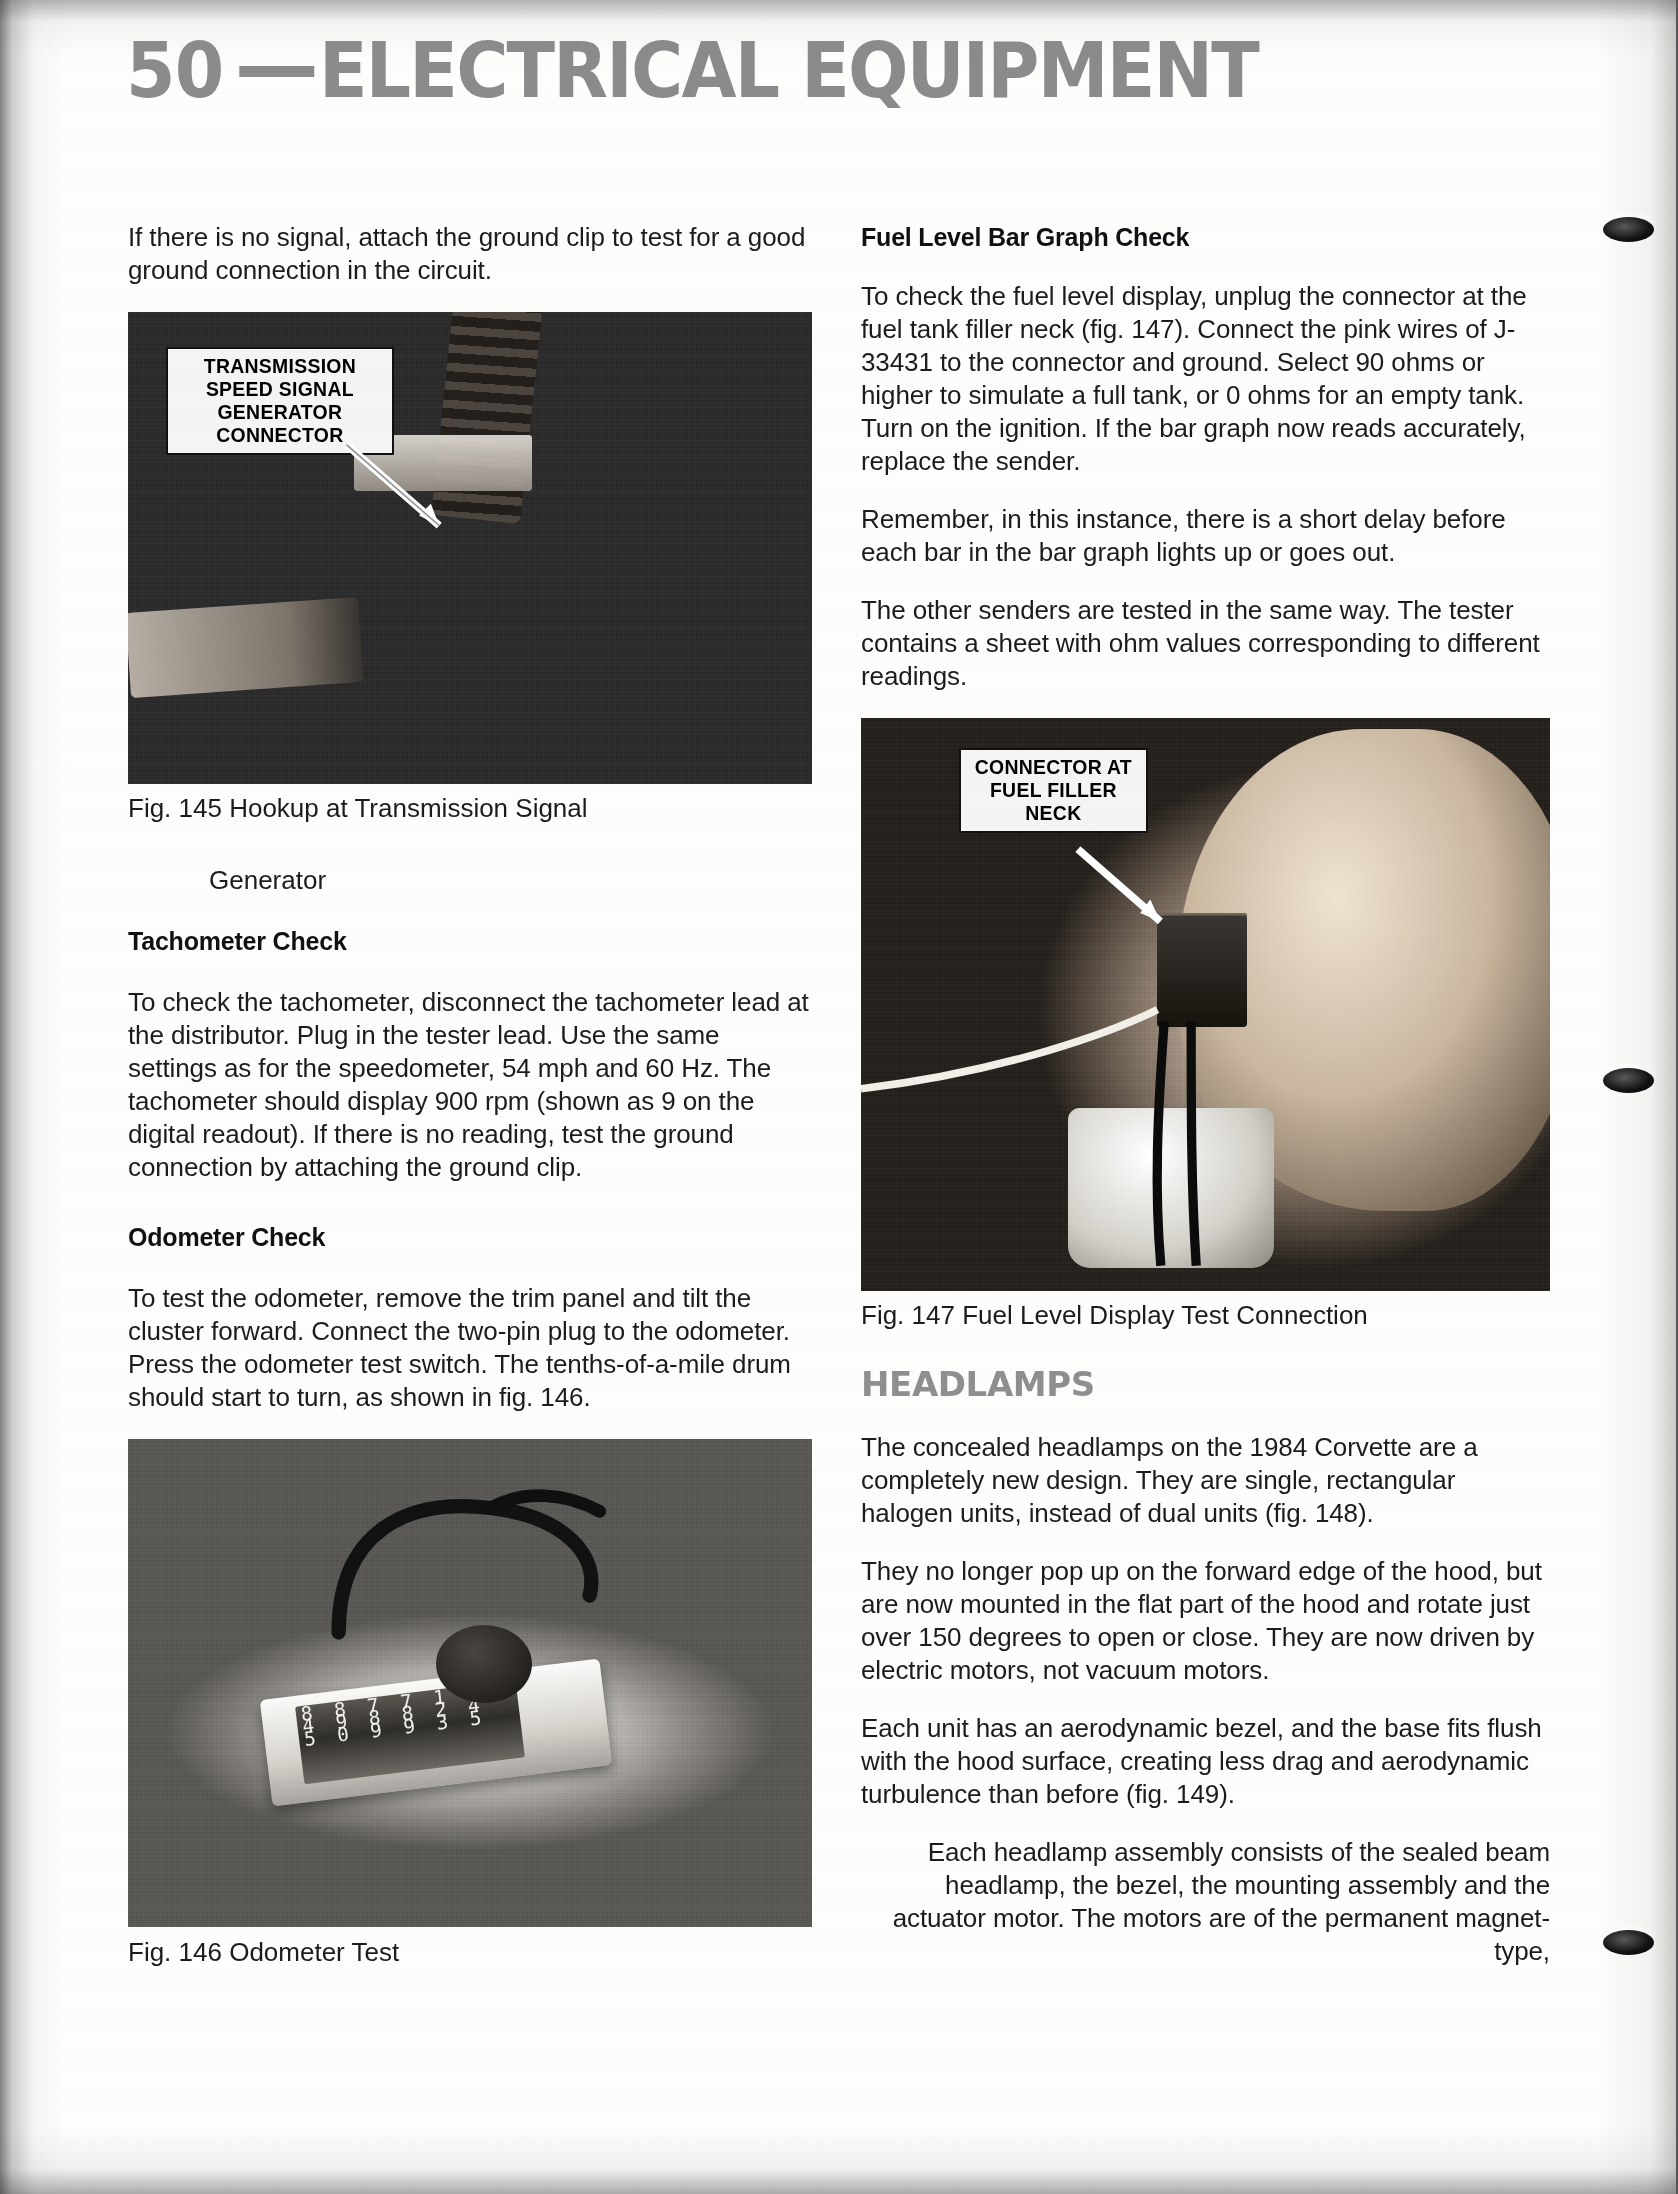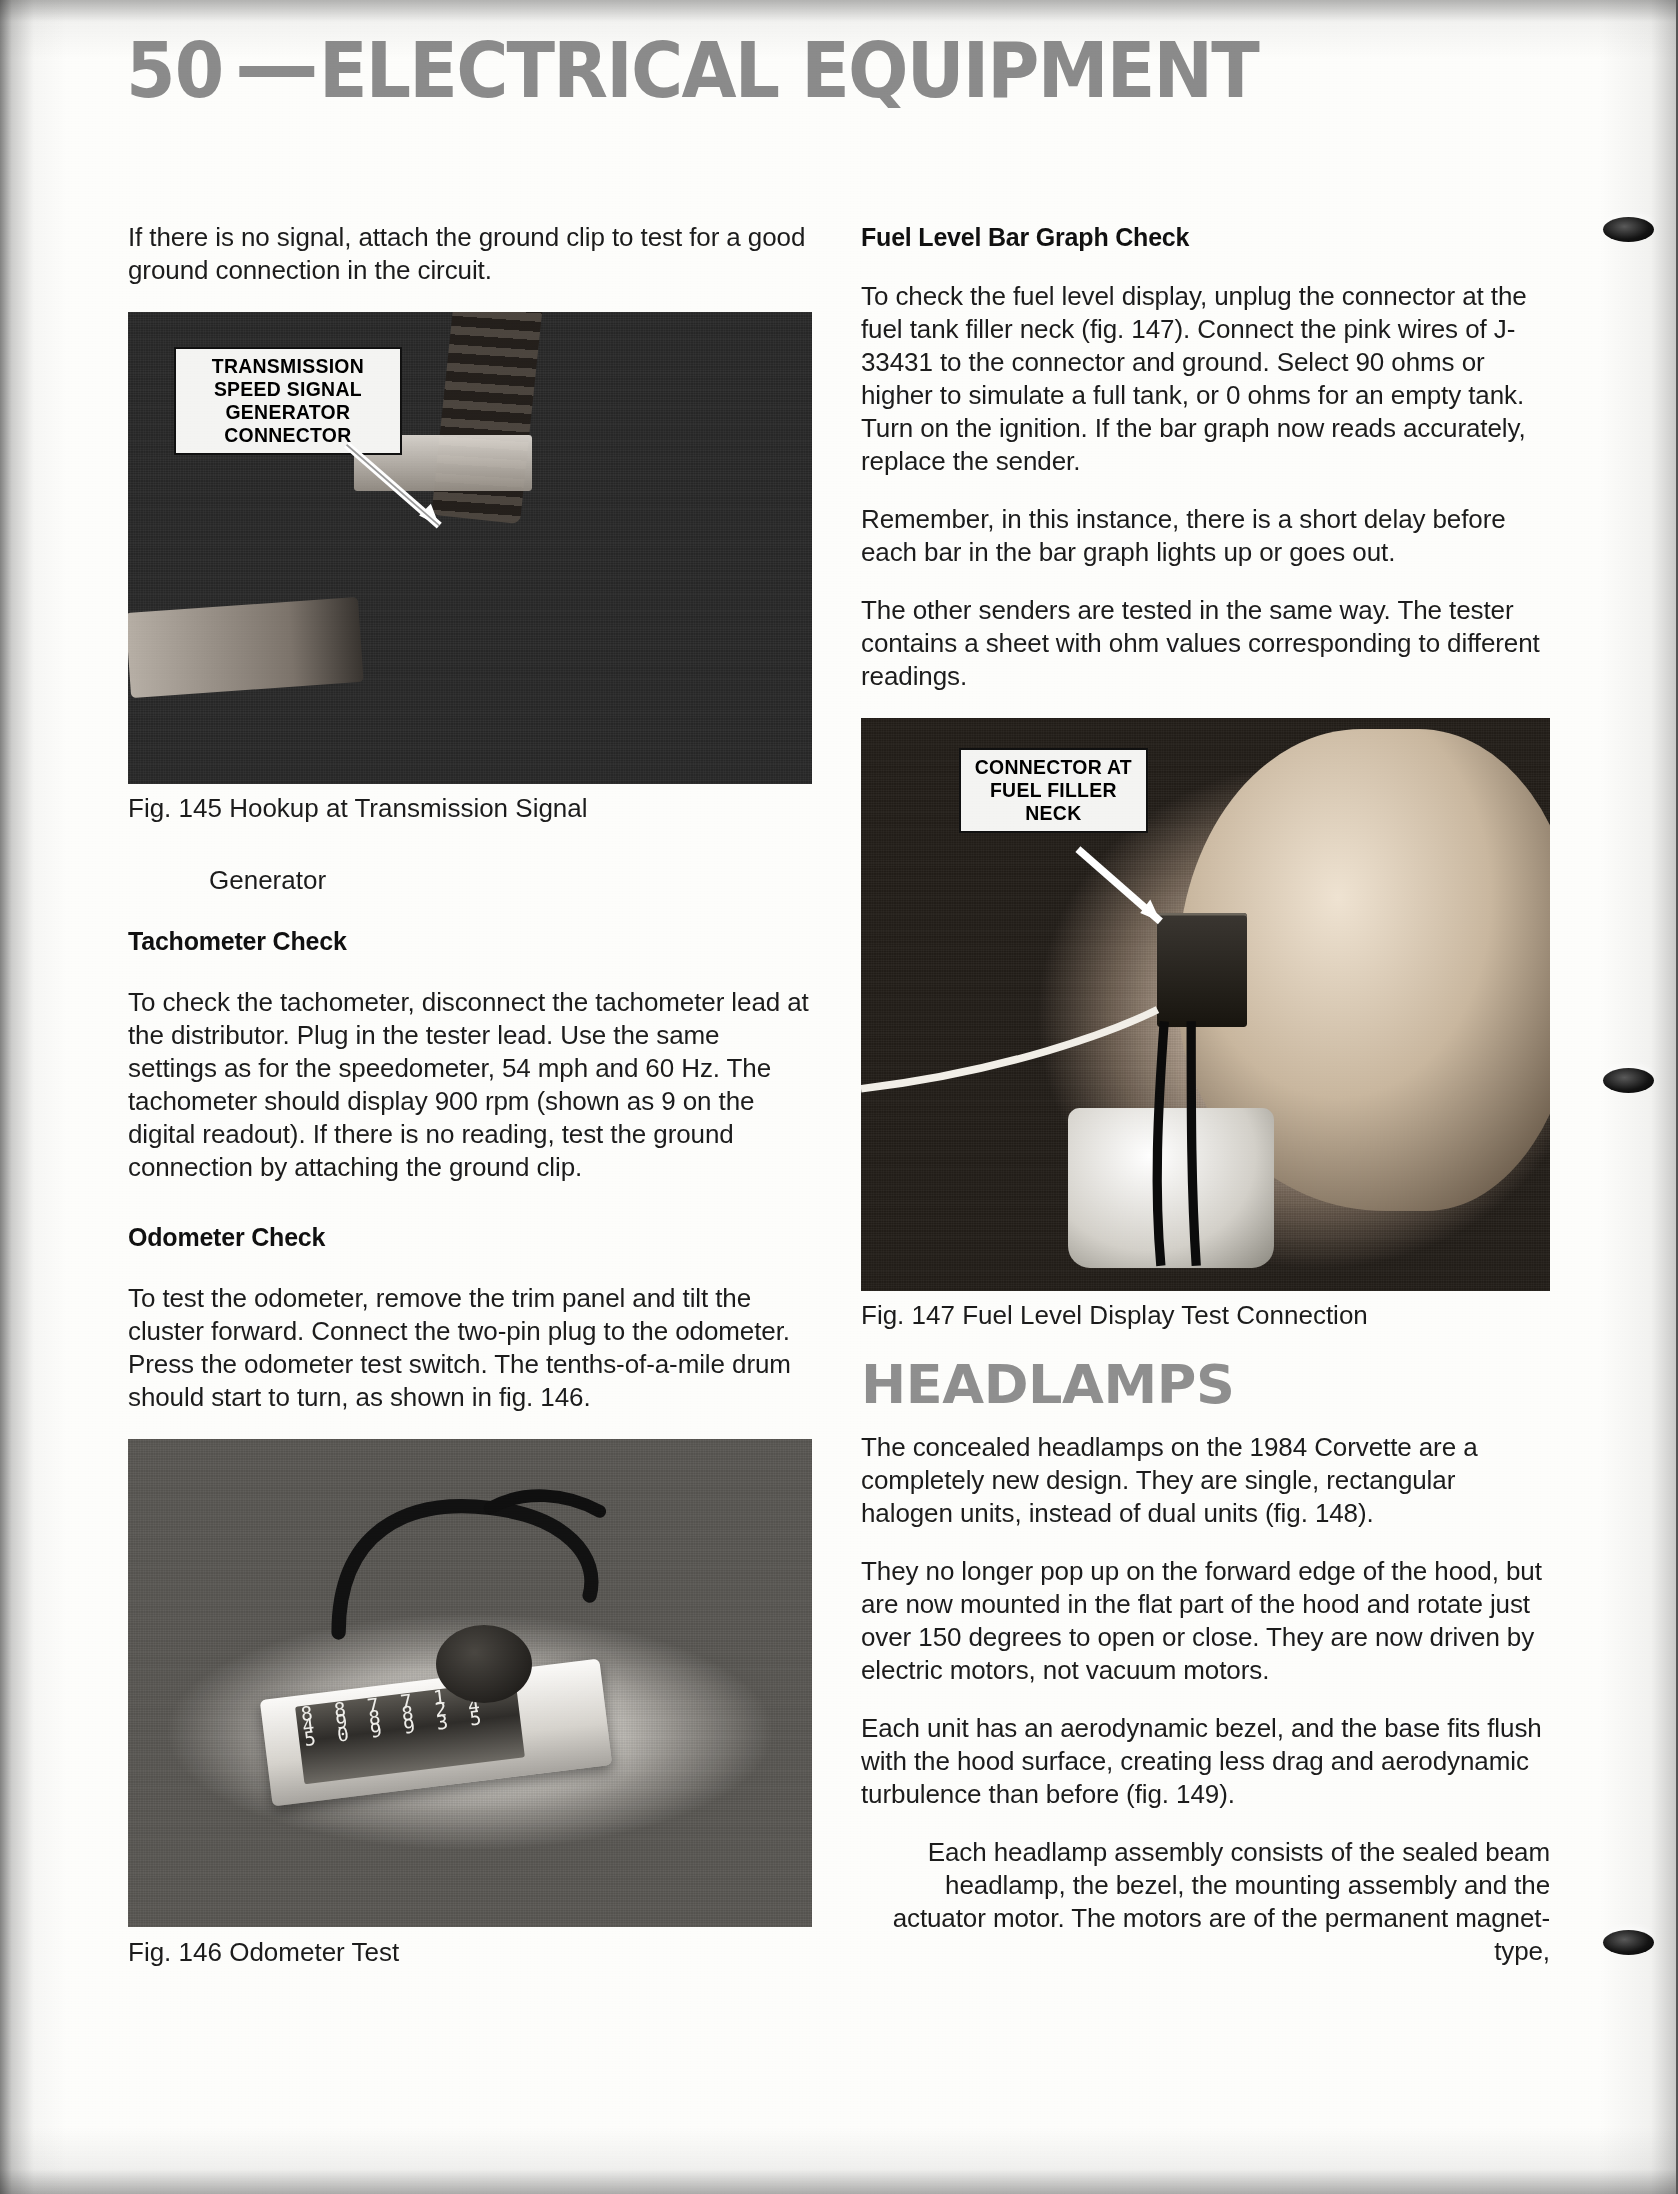--- a/index.html
+++ b/index.html
@@ -160,7 +160,7 @@
       <div style="position:absolute;left:33%;top:26%;width:26%;height:12%;
                   background:linear-gradient(180deg,#e6e1da,#9c958c);border-radius:3.4px;opacity:.9;"></div>
 
-      <div class="callout" style="left:46px;top:35px;width:207px;">TRANSMISSION SPEED SIGNAL GENERATOR CONNECTOR</div>
+      <div class="callout" style="left:38px;top:35px;width:207px;">TRANSMISSION SPEED SIGNAL GENERATOR CONNECTOR</div>
 
       <svg class="arrow" style="left:210px;top:126px;width:152px;height:118px;" viewBox="0 0 180 140">
         <path d="M10 8 L120 104" stroke="#ffffff" stroke-width="9" fill="none"></path>

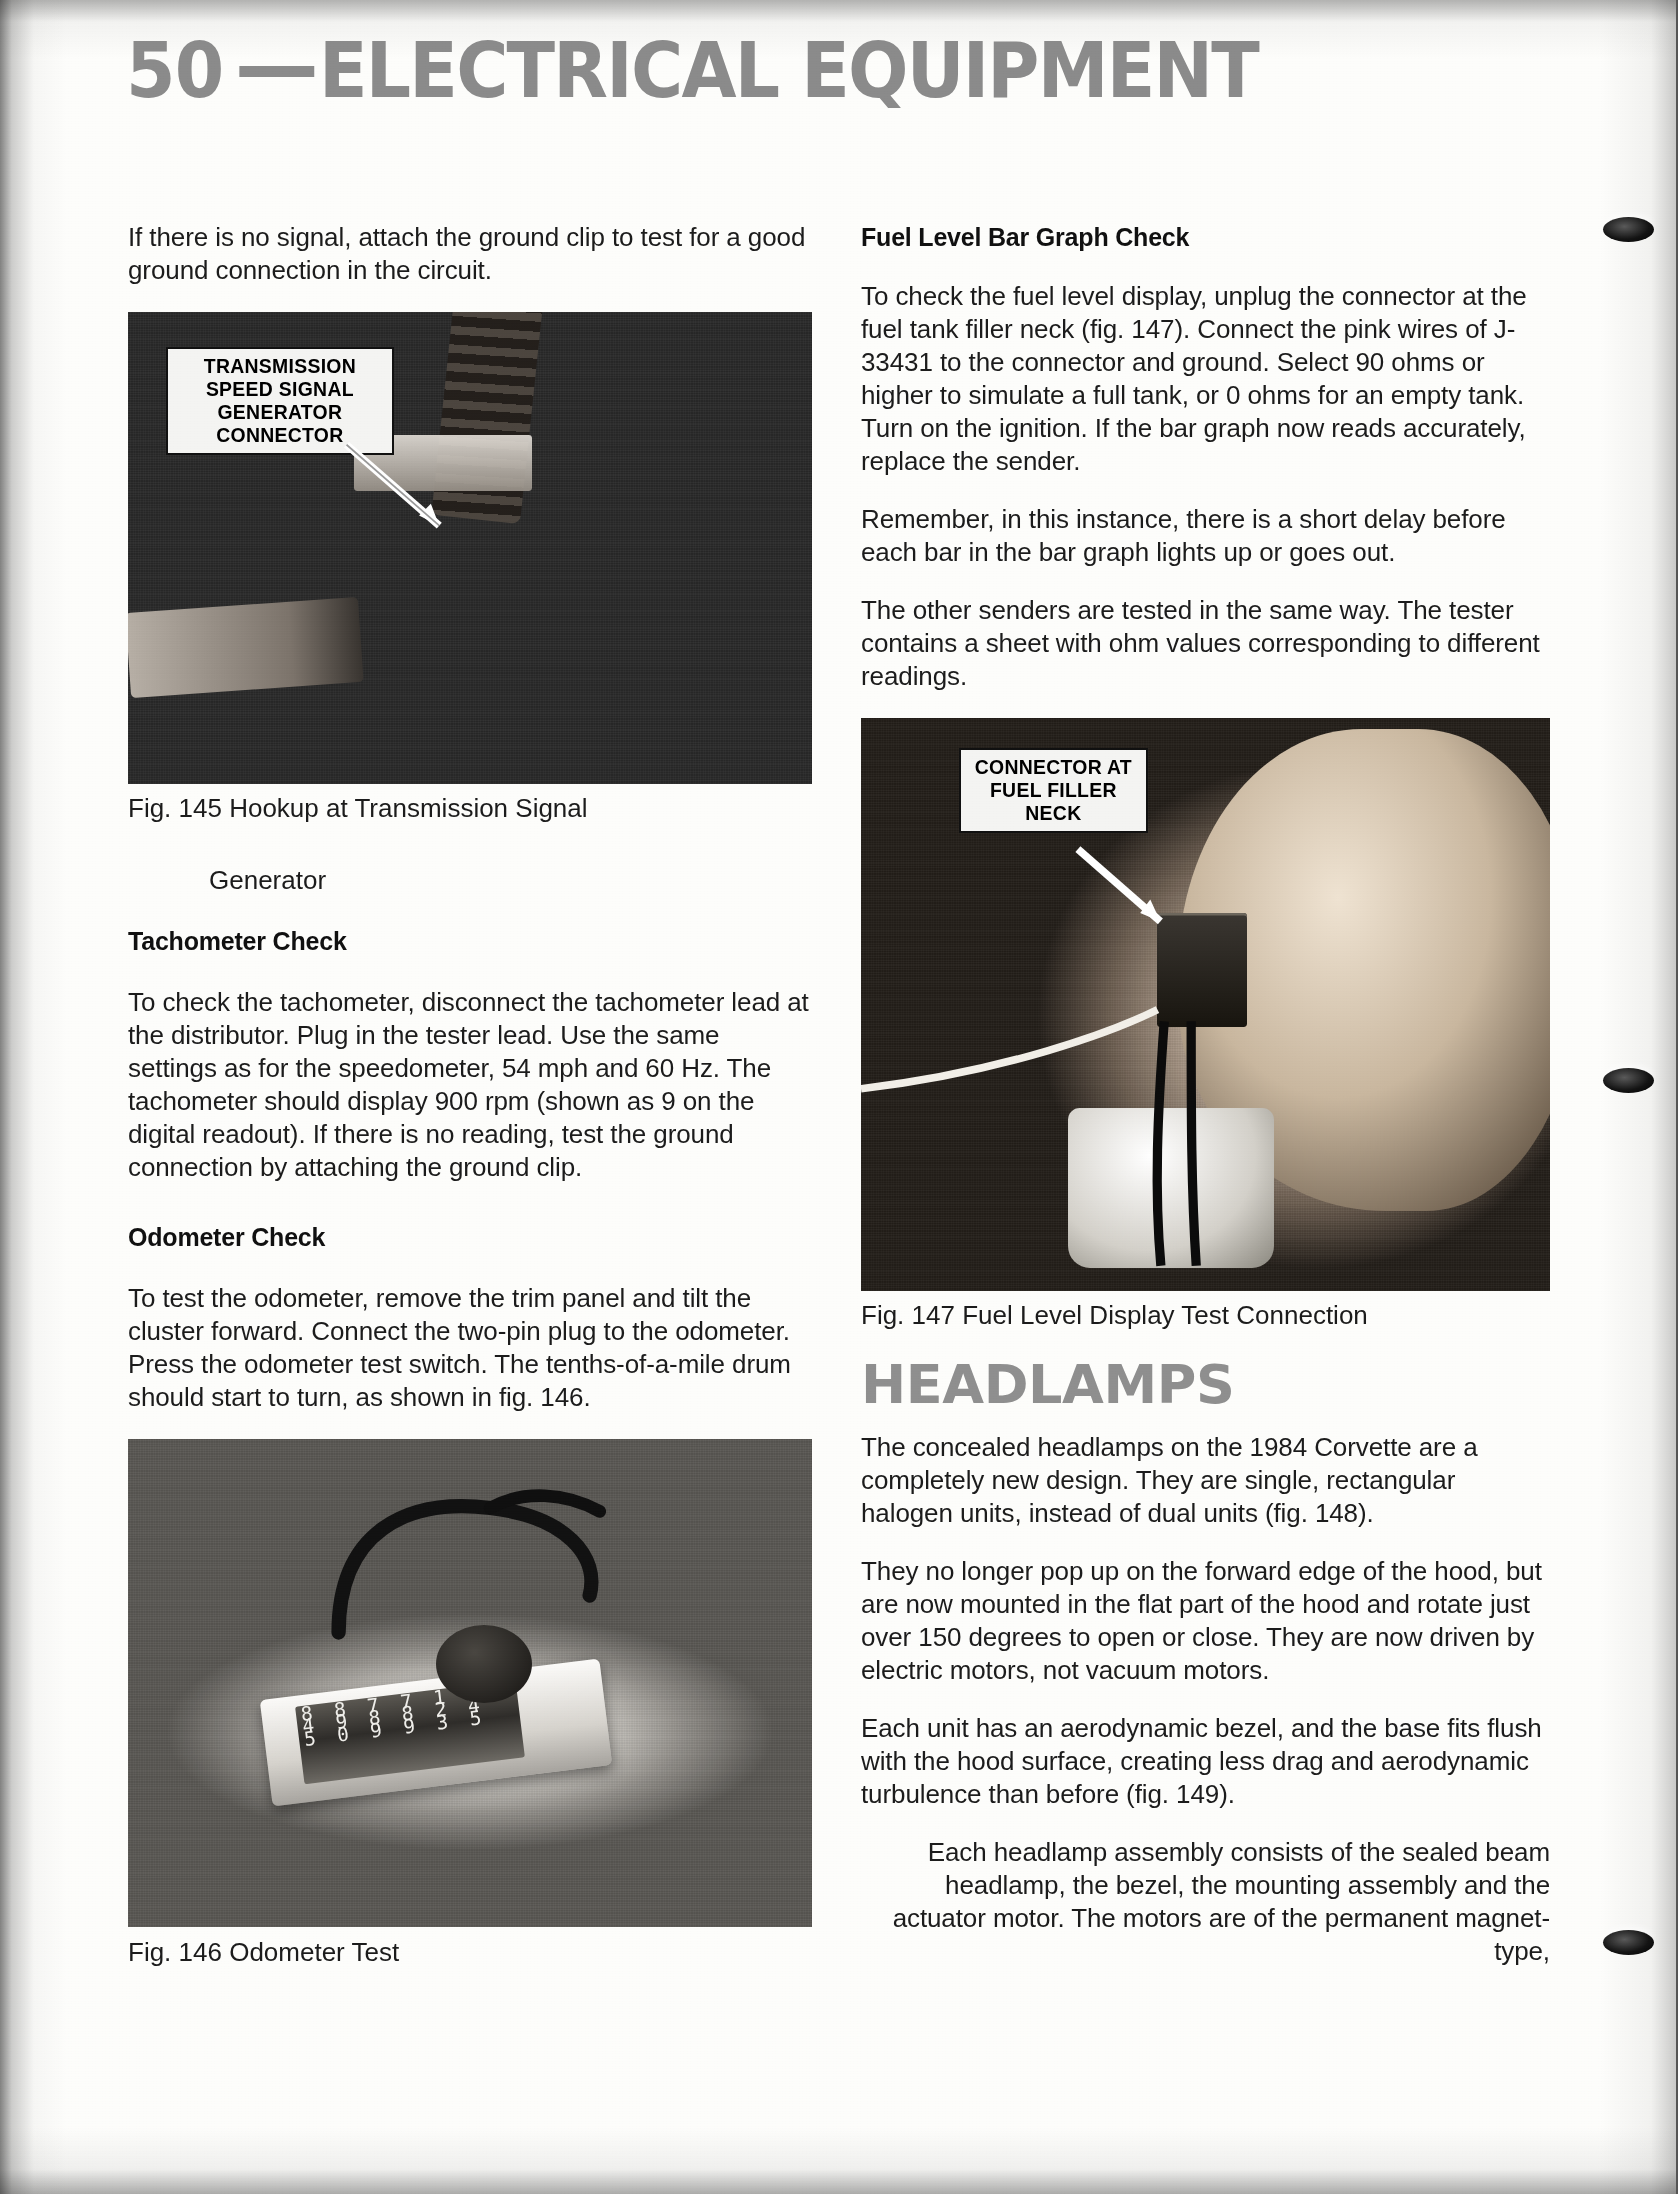--- a/index.html
+++ b/index.html
@@ -73,7 +73,7 @@
   }
   h2.section{
     margin:0 0 22px 0;
-    font-size:54px;
+    font-size:34px;
     line-height:49px;
     font-weight:bold;
     color:#8f8f8f;

